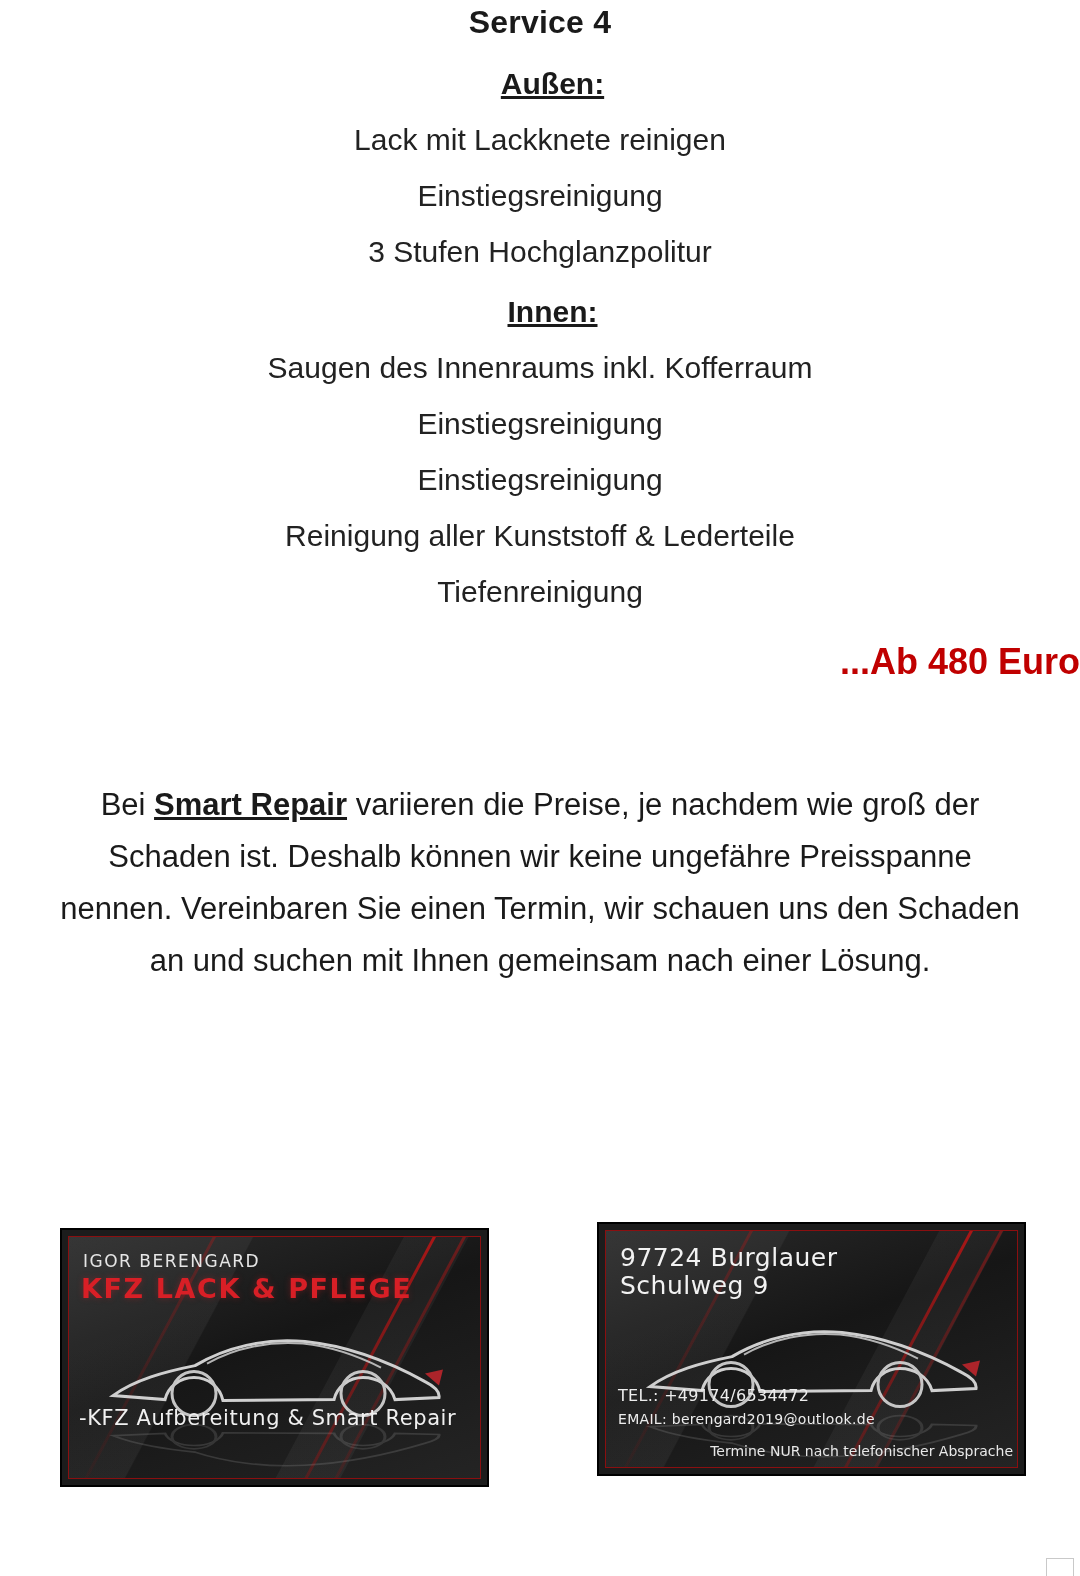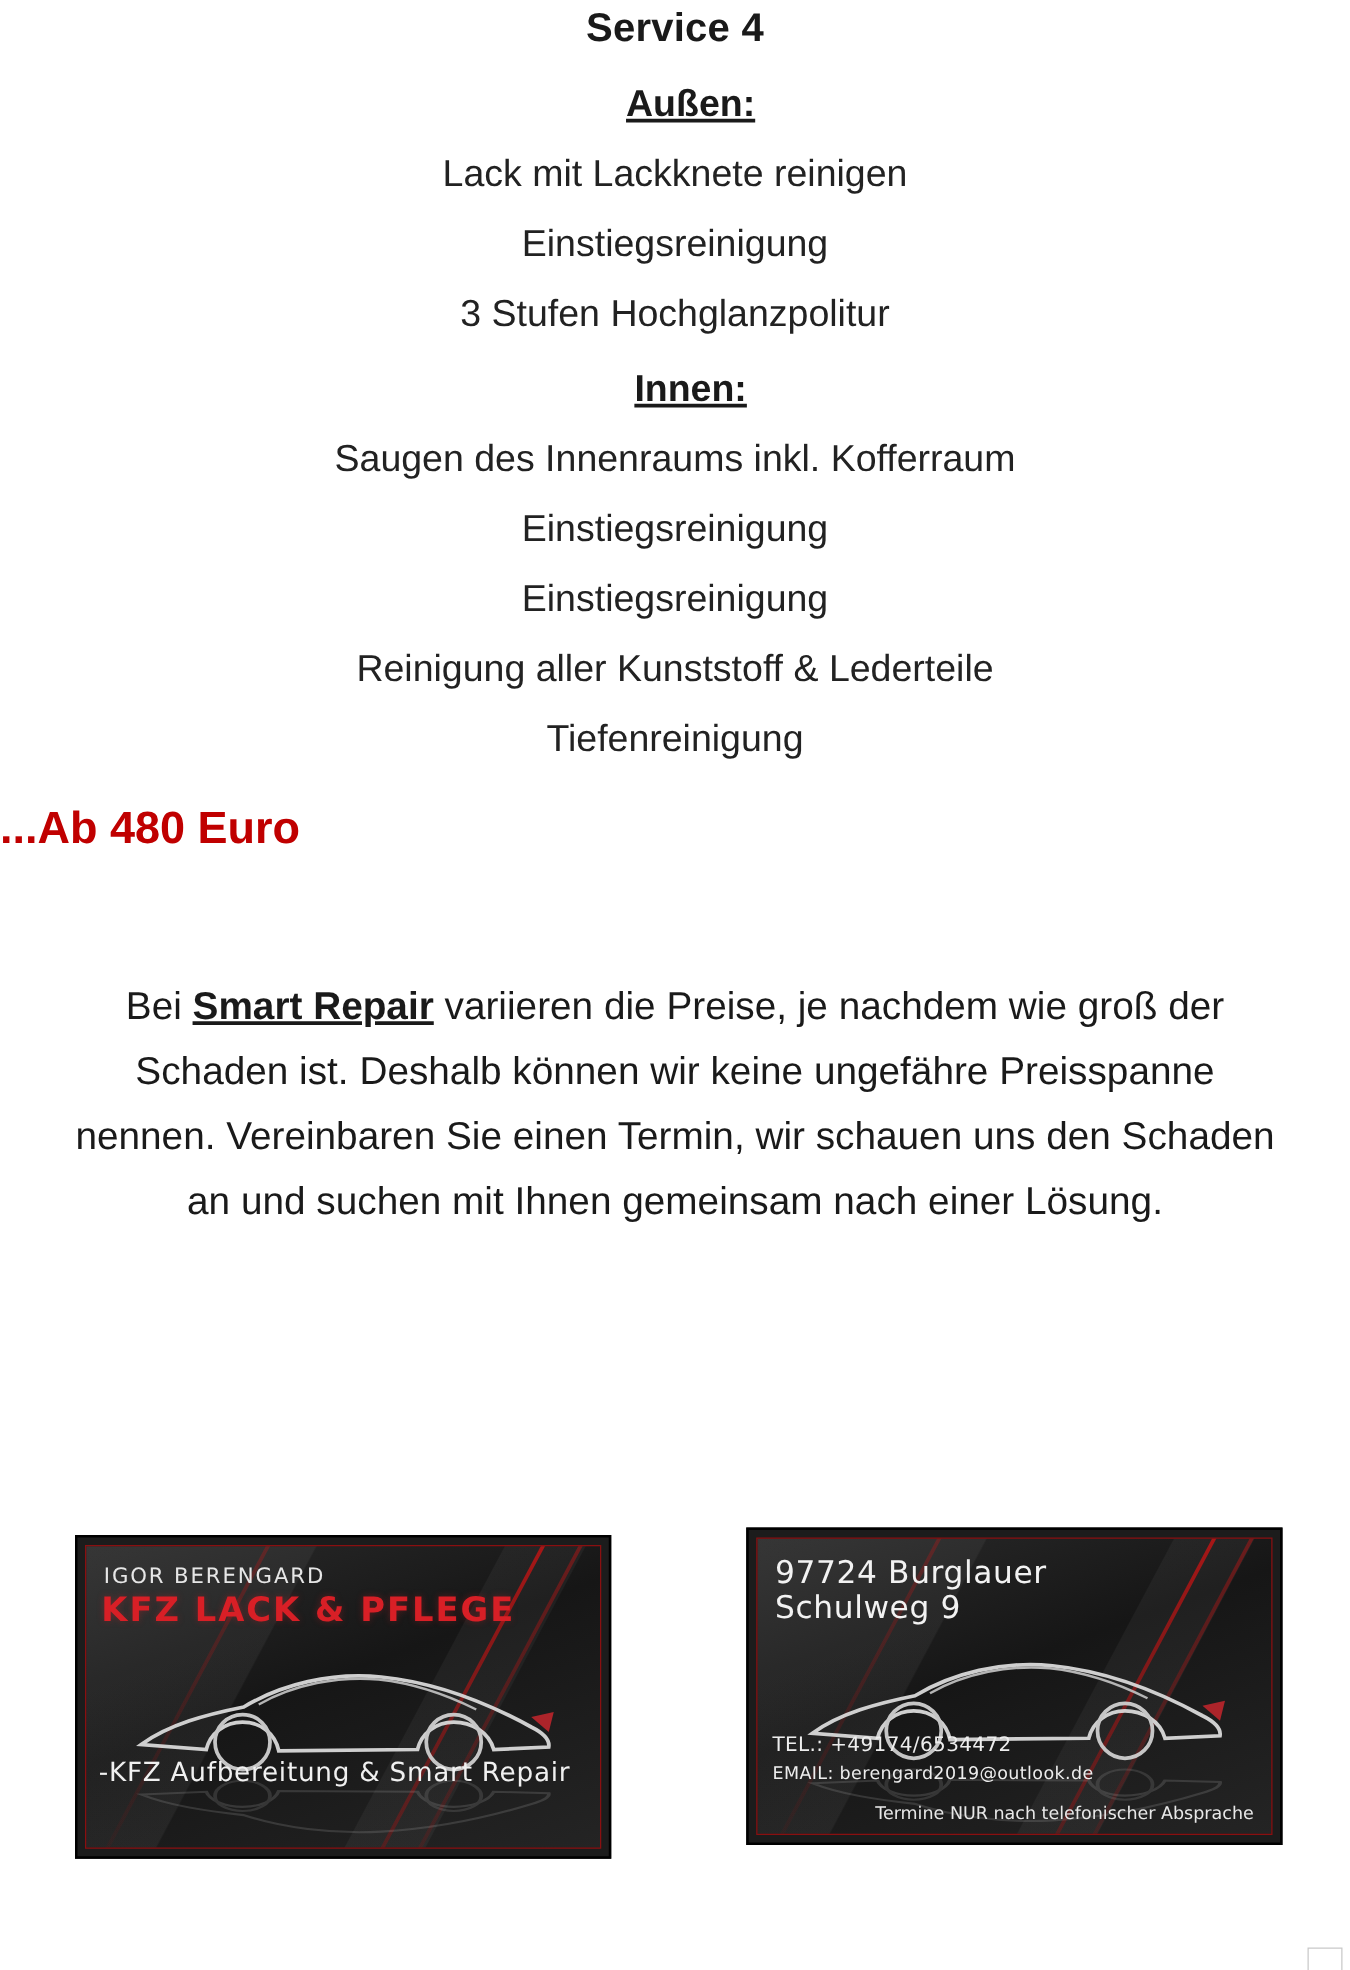--- a/index.html
+++ b/index.html
@@ -48,7 +48,7 @@
   }
 
   .price {
-    text-align: left;
+    text-align: right;
     font-size: 36px;
     font-weight: bold;
     color: #c00000;

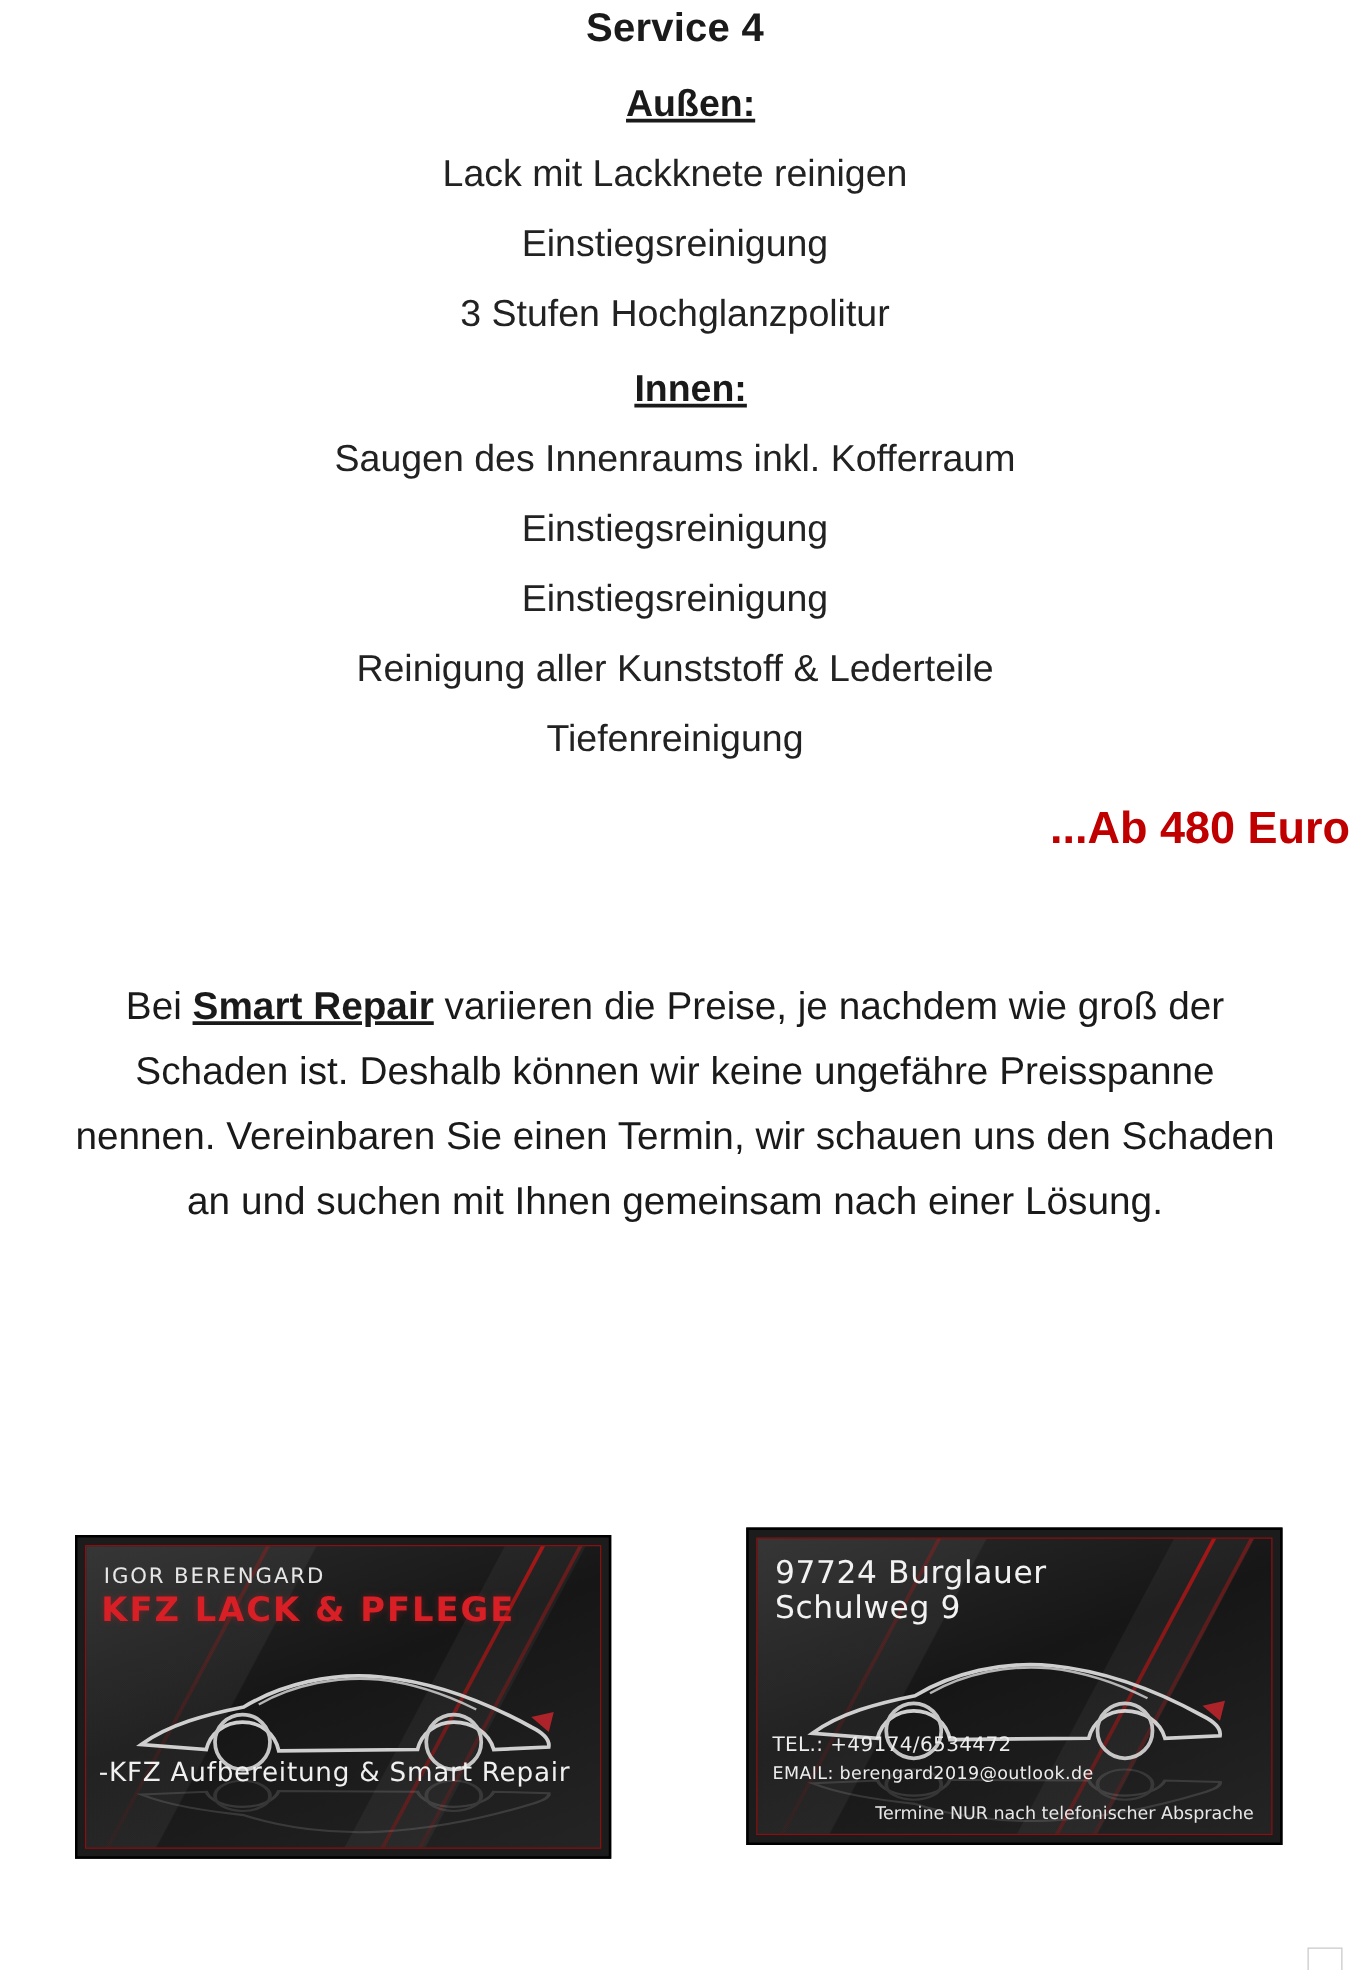--- a/index.html
+++ b/index.html
@@ -199,7 +199,7 @@
   }
   .note {
     position: absolute;
-    right: 14px;
+    right: 4px;
     bottom: 8px;
     font-size: 14px;
     color: #e8e8e8;

